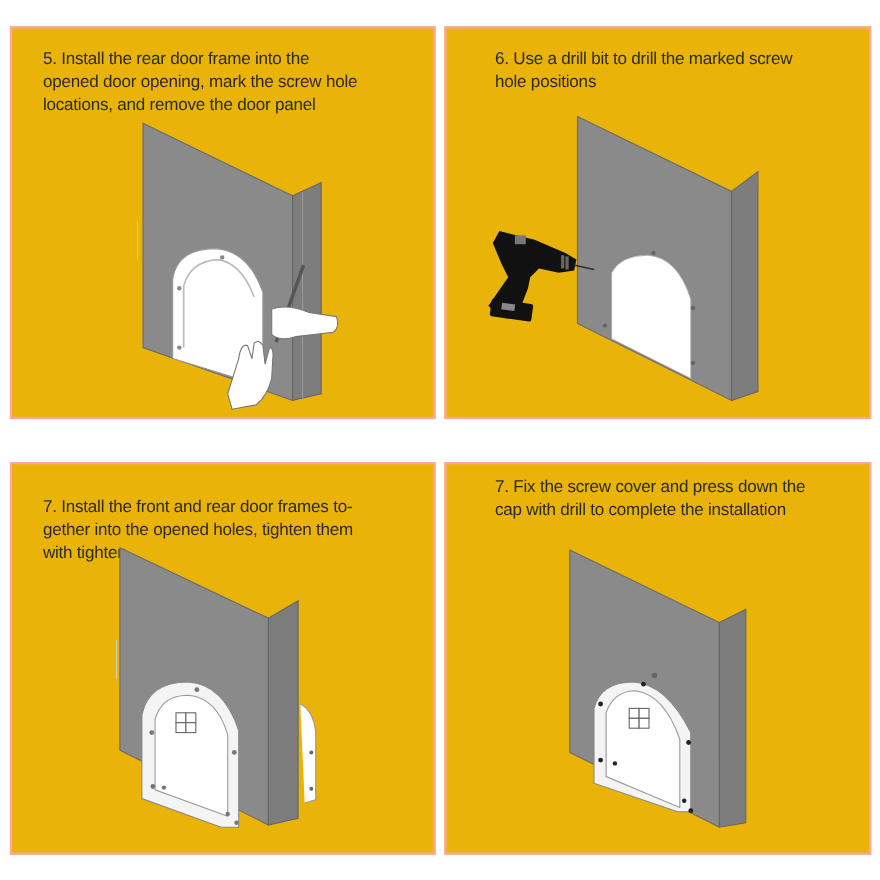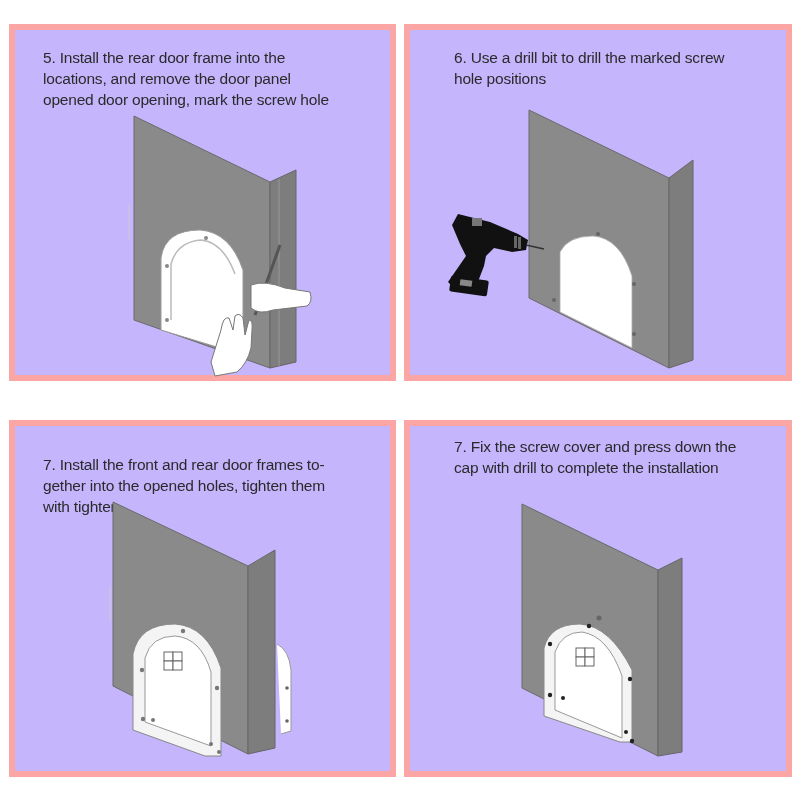--- a/index.html
+++ b/index.html
@@ -5,7 +5,7 @@
   html, body { margin: 0; padding: 0; background: #ffffff; }
   body { width: 800px; height: 800px; position: relative; overflow: hidden;
          font-family: "Liberation Sans", "DejaVu Sans", sans-serif; }
-  .panel { position: absolute; border: 6px solid #fca5a5; background: #c4b5fd; box-sizing: border-box; }
+  .panel { position: absolute; border: 2px solid #fca5a5; background: #eab308; box-sizing: border-box; }
   .p1 { left: 9px;   top: 24px;  width: 387px; height: 357px; }
   .p2 { left: 404px; top: 24px;  width: 388px; height: 357px; }
   .p3 { left: 9px;   top: 420px; width: 387px; height: 357px; }

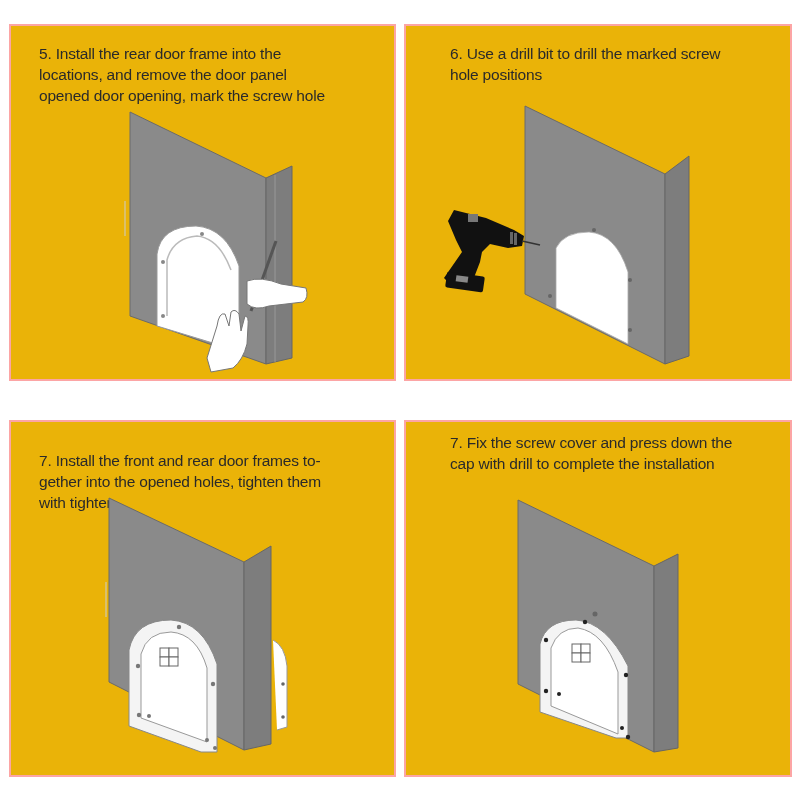--- a/index.html
+++ b/index.html
@@ -25,8 +25,8 @@
 <div class="panel p1">
   <div class="caption">
     <span>5. Install the rear door frame into the</span>
+    <span>opened door opening, mark the screw hole</span>
     <span>locations, and remove the door panel</span>
-    <span>opened door opening, mark the screw hole</span>
   </div>
   <svg class="illus" width="385" height="355" viewBox="0 0 385 355">
 

